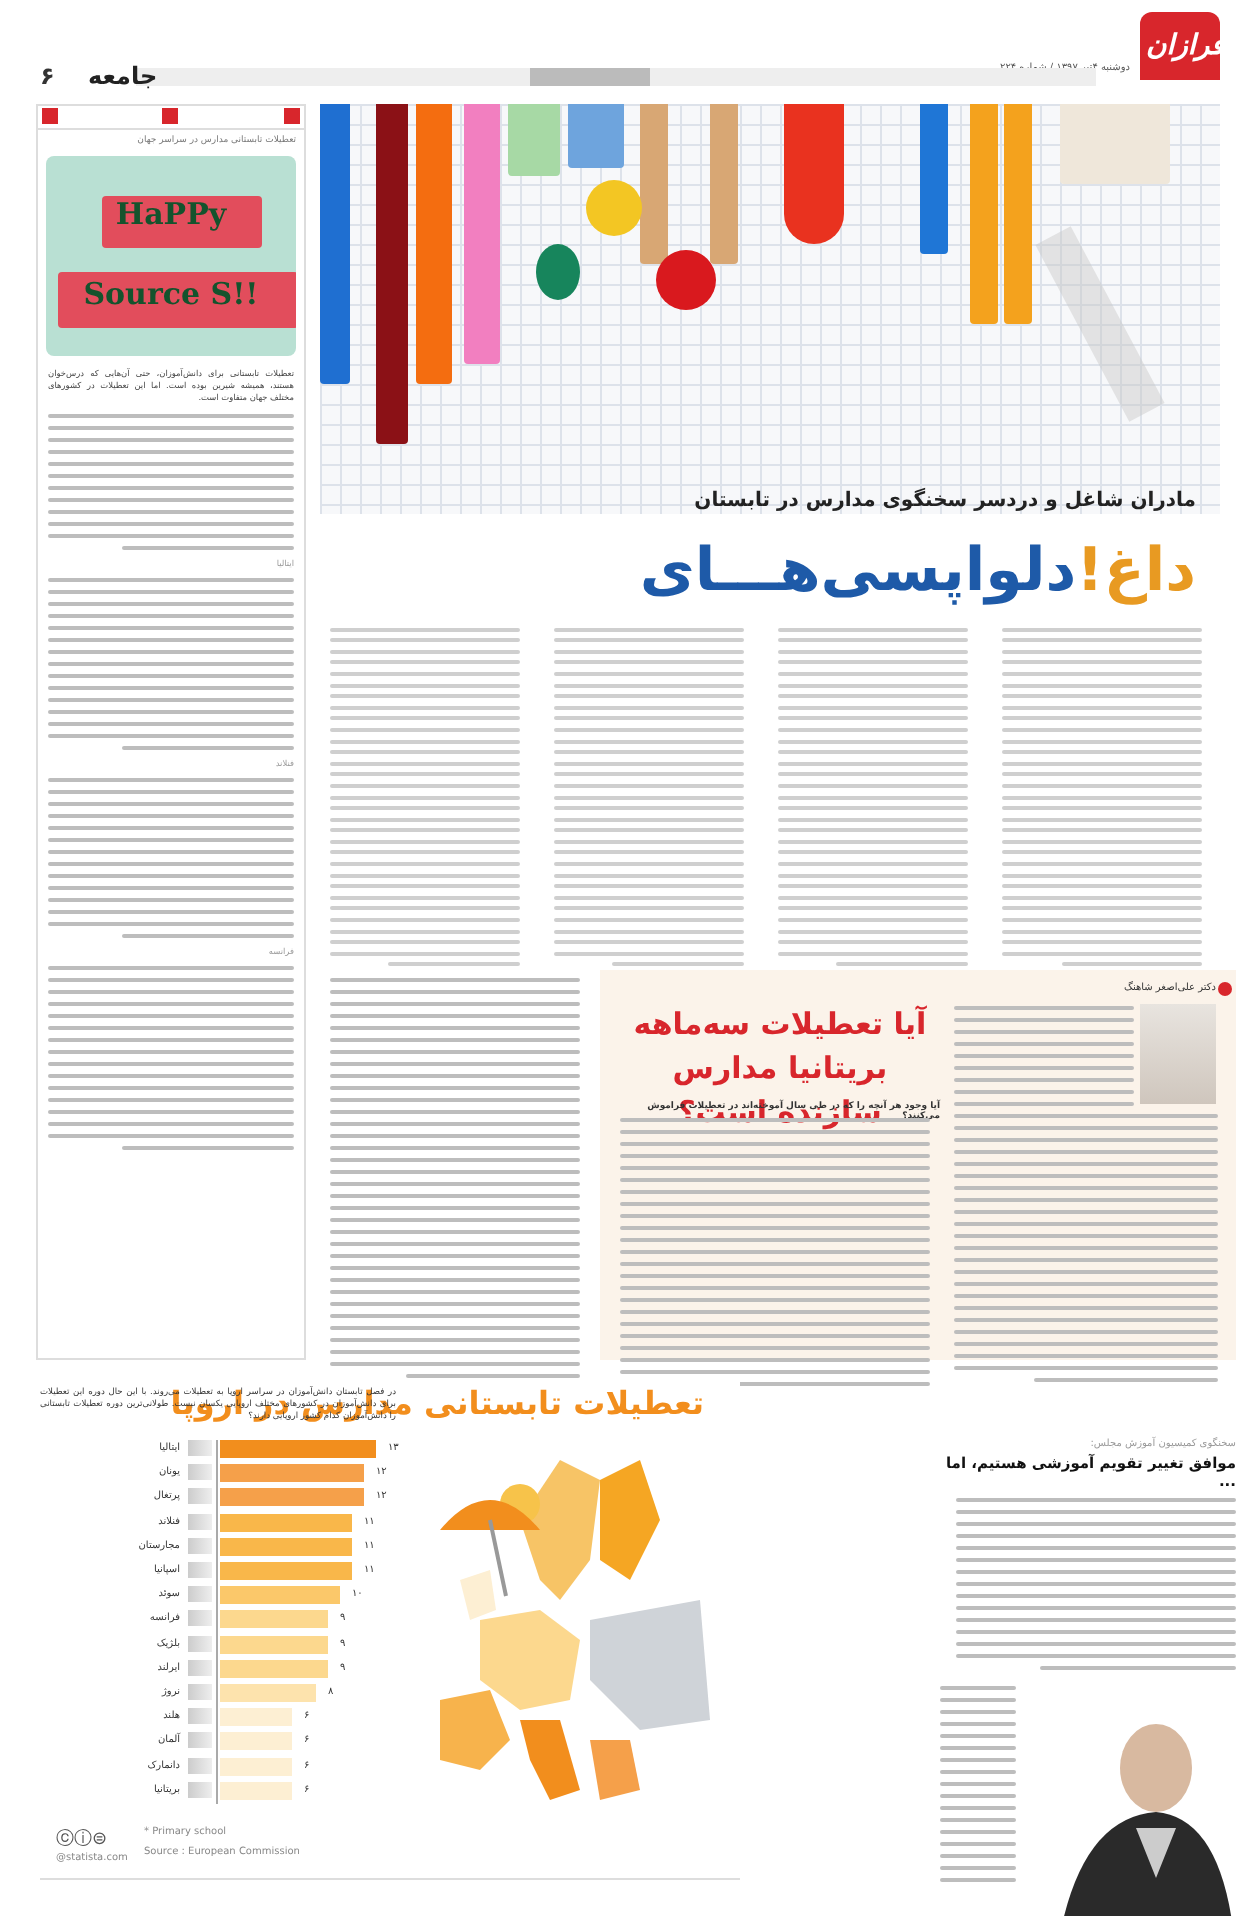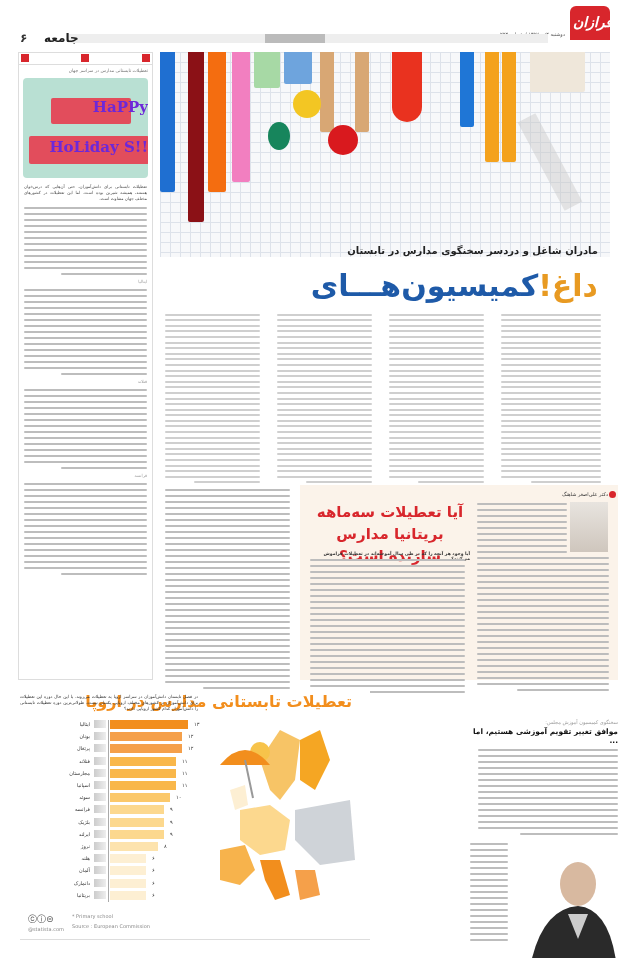--- a/index.html
+++ b/index.html
@@ -20,7 +20,7 @@
 .lc-top i{position:absolute;top:1px;width:8px;height:8px;background:#d8262c}
 .lc-sub{font-size:4.5px;color:#777;text-align:right;padding:3px 4px;direction:rtl}
 .holiday{margin:2px 4px;height:100px;background:#b9e0d3;border-radius:4px;position:relative;overflow:hidden}
-.hol-text{position:absolute;width:100%;text-align:right;font:bold 15px "DejaVu Serif",serif;color:#6d28d9}
+.hol-text{position:absolute;width:100%;text-align:center;font:bold 15px "DejaVu Serif",serif;color:#14532d}
 .hol-card{position:absolute;background:#e24d5c;border-radius:2px}
 .txt{direction:rtl;text-align:justify;font-size:4.2px;line-height:6.2px;color:#444;padding:0 5px}
 .lines{padding:0 5px}

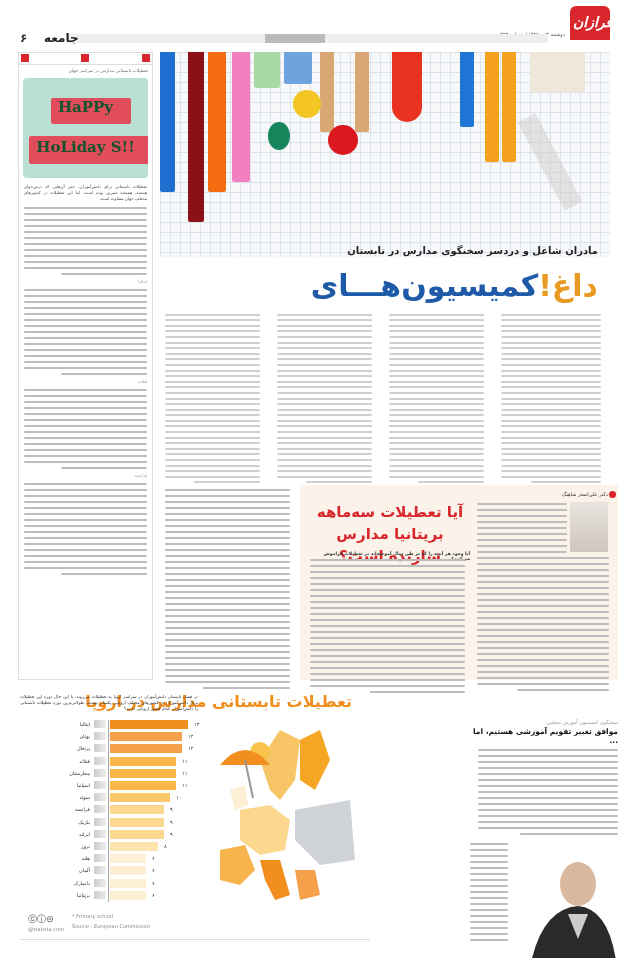--- a/index.html
+++ b/index.html
@@ -84,7 +84,7 @@
     <div class="hol-card" style="left:28px;top:20px;width:80px;height:26px"></div>
     <div class="hol-card" style="left:6px;top:58px;width:120px;height:28px"></div>
     <div class="hol-text" style="top:20px">HaPPy</div>
-    <div class="hol-text" style="top:60px">HoLiday S!!</div>
+    <div class="hol-text" style="top:60px">Source S!!</div>
   </div>
   <div class="txt" style="margin-top:6px">تعطیلات تابستانی برای دانش‌آموزان، حتی آن‌هایی که درس‌خوان هستند، همیشه شیرین بوده است. اما این تعطیلات در کشورهای مختلف جهان متفاوت است.</div>
   <div class="lines">

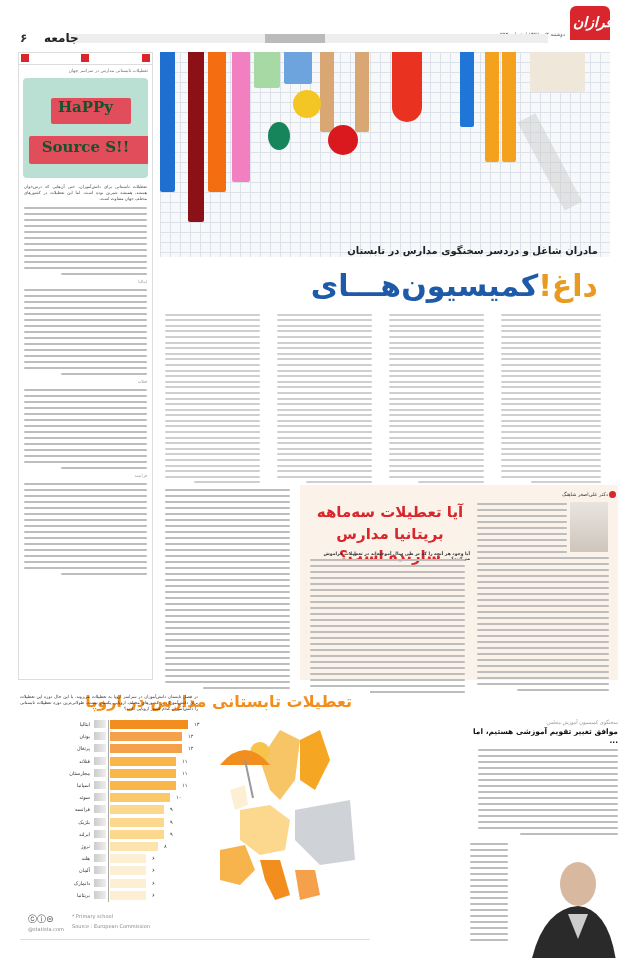--- a/index.html
+++ b/index.html
@@ -177,7 +177,7 @@
   <div class="abs" style="left:380px;top:60px;width:20px;height:100px;background:rgba(200,200,200,.45);transform:rotate(-28deg)"></div>
 </div>
 <div class="abs kicker">مادران شاغل و دردسر سخنگوی مدارس در تابستان</div>
-<div class="abs mainhead"><span>داغ!</span><b>کمیسیون‌هـــای</b></div>
+<div class="abs mainhead"><span>داغ!</span><b>دلواپسی‌هـــای</b></div>
 
 <div class="abs col" style="left:160px;top:310px;width:450px;height:170px">
   <div class="abs lines" style="left:0;top:0;width:105px">

